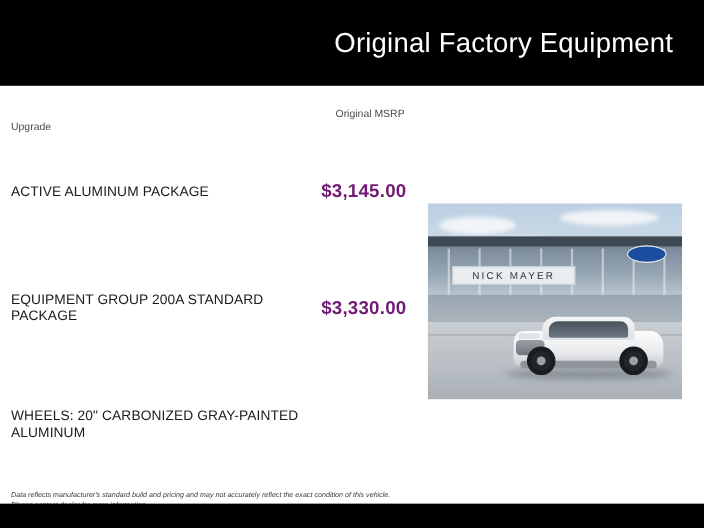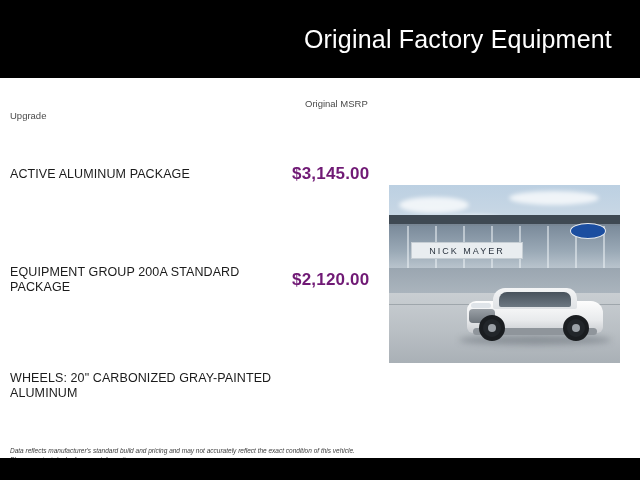--- a/index.html
+++ b/index.html
@@ -292,7 +292,7 @@
 
       <div class="row row-1">
         <div class="row-label">EQUIPMENT GROUP 200A STANDARD PACKAGE</div>
-        <div class="row-price">$2,120.00</div>
+        <div class="row-price">$3,330.00</div>
       </div>
 
       <div class="row row-2">

